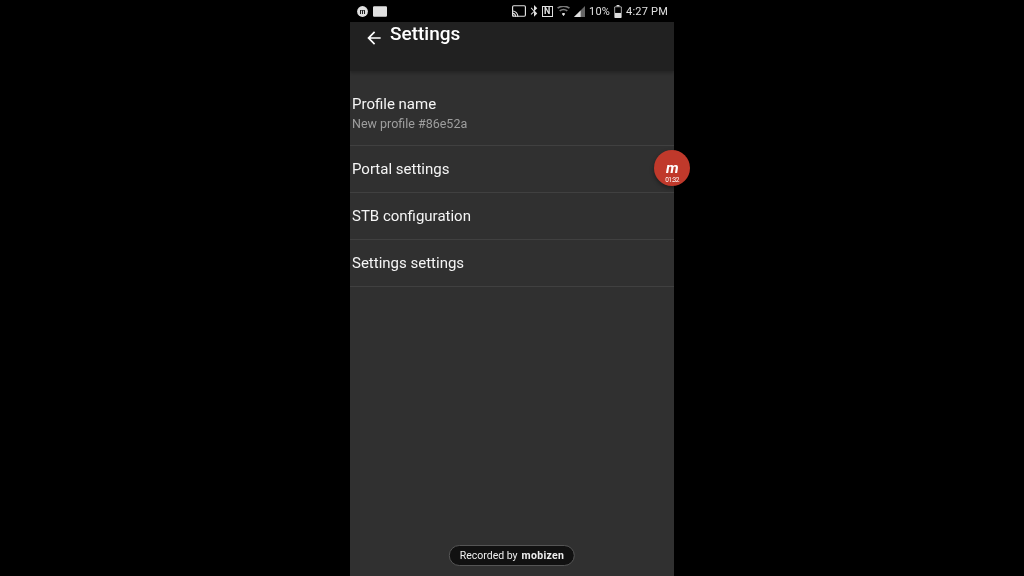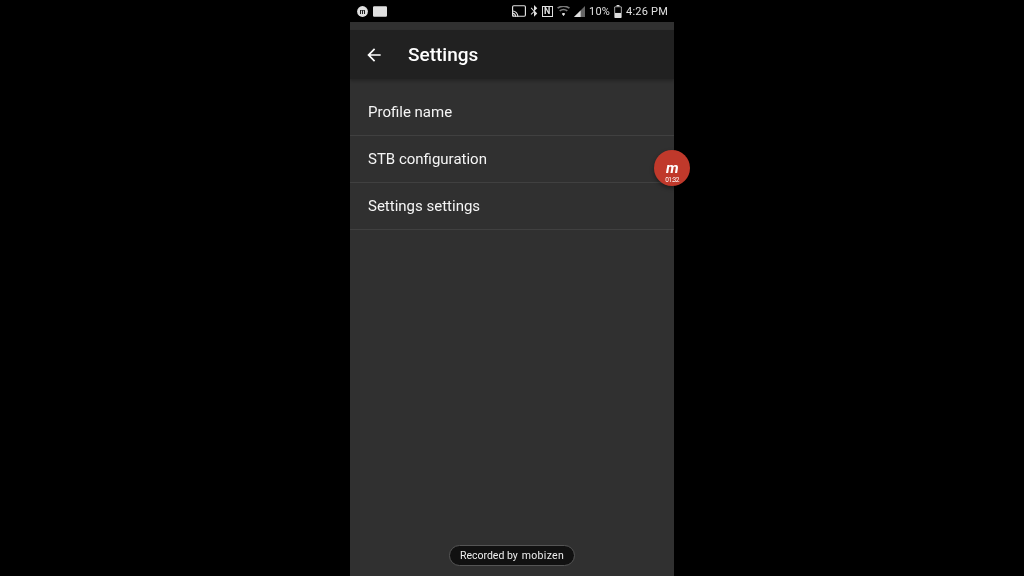--- a/index.html
+++ b/index.html
@@ -158,7 +158,7 @@
             <rect x="1" y="3" width="8" height="8" fill="#000"></rect>
           </svg>
       </span>
-      <span class="status-text">4:26 PM</span>
+      <span class="status-text">4:27 PM</span>
     </div>
   </div>
 

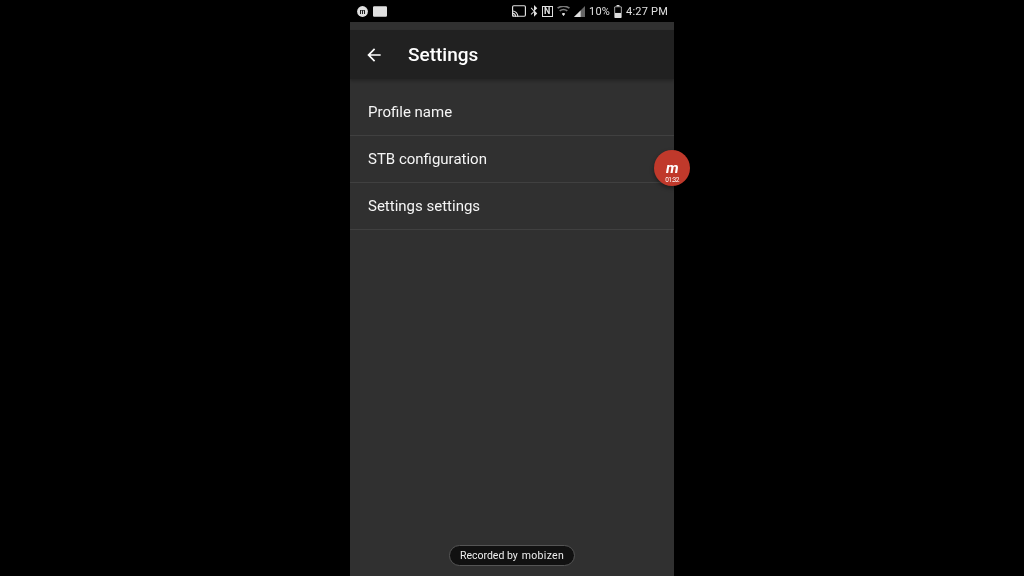--- a/index.html
+++ b/index.html
@@ -39,11 +39,9 @@
     height: 49px;
     background: #212121;
     display: flex;
-    align-items: center;
+    align-items: flex-start;
     padding: 0 8px;
-    gap: 18px;
     box-shadow: 0 2px 3px rgba(0,0,0,.25);
-    margin-top: 8px;
   }
   .appbar .title {
     font-size: 19px;

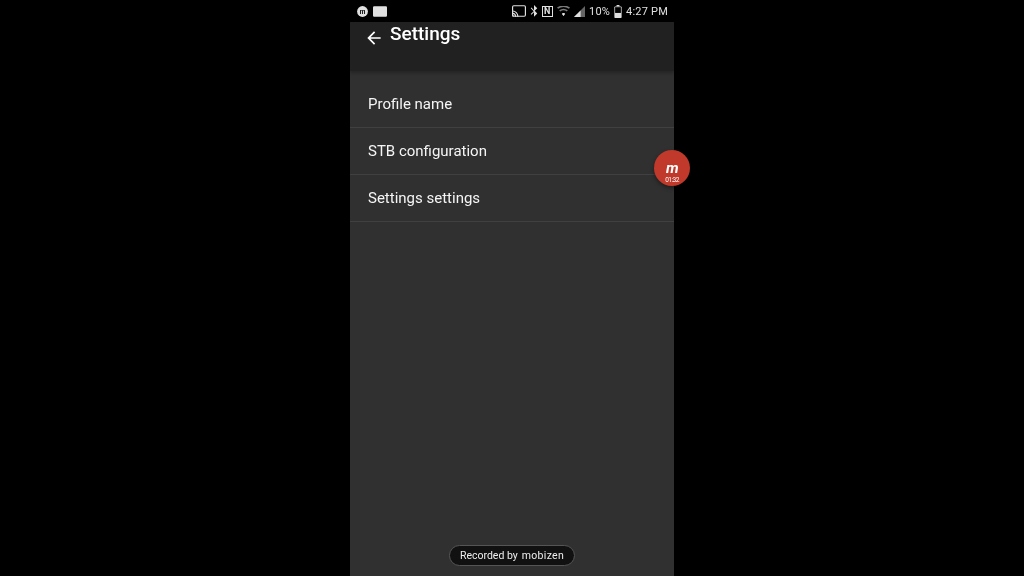--- a/index.html
+++ b/index.html
@@ -55,7 +55,7 @@
   
   .list { padding-top: 10px; }
   .row {
-    padding: 14px 18px;
+    padding: 14px 2px;
     border-bottom: 1px solid rgba(255,255,255,.08);
   }
   .row .primary { font-size: 15px; color: #f5f5f5; }

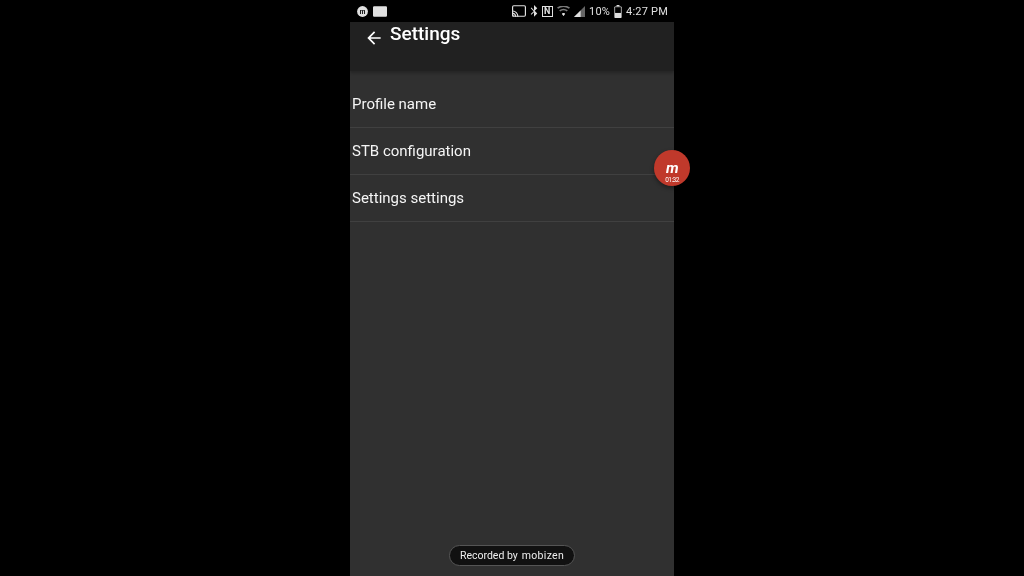--- a/index.html
+++ b/index.html
@@ -172,6 +172,7 @@
   <div class="list">
     <div class="row">
       <div class="primary">Profile name</div>
+      <div class="secondary">New profile #86e52a</div>
     </div>
     <div class="row">
       <div class="primary">STB configuration</div>

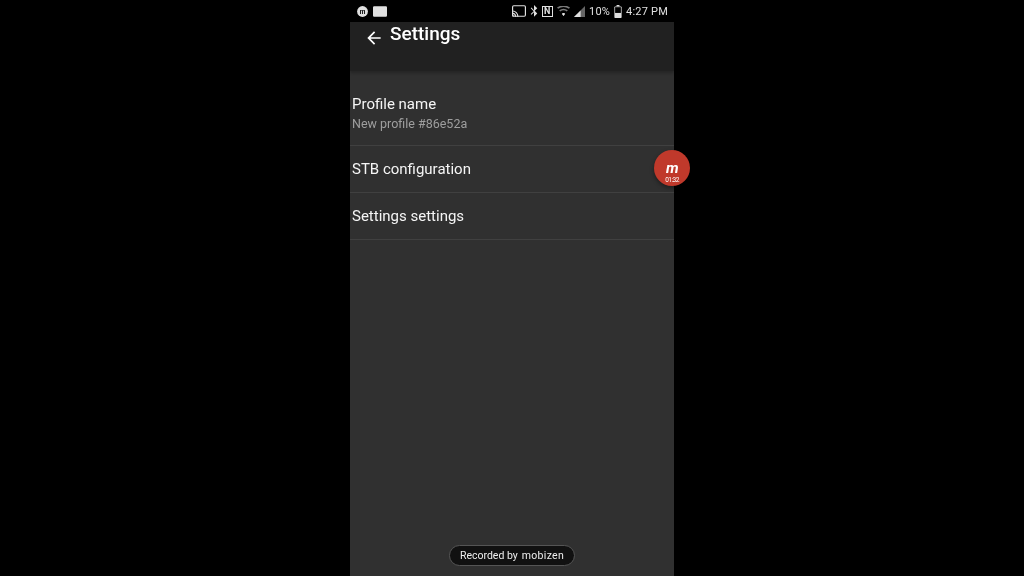--- a/index.html
+++ b/index.html
@@ -175,6 +175,9 @@
       <div class="secondary">New profile #86e52a</div>
     </div>
     <div class="row">
+      <div class="primary">Portal settings</div>
+    </div>
+    <div class="row">
       <div class="primary">STB configuration</div>
     </div>
     <div class="row">

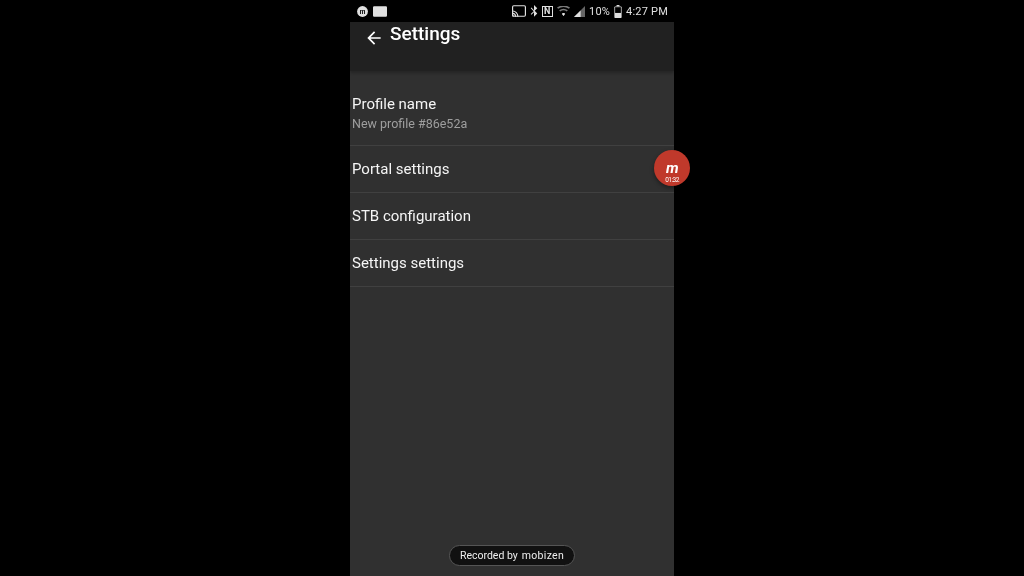--- a/index.html
+++ b/index.html
@@ -100,7 +100,7 @@
     white-space: nowrap;
   }
   .rec-tag .brand {
-    font-weight: 400;
+    font-weight: 700;
     letter-spacing: .3px;
   }
 </style>

